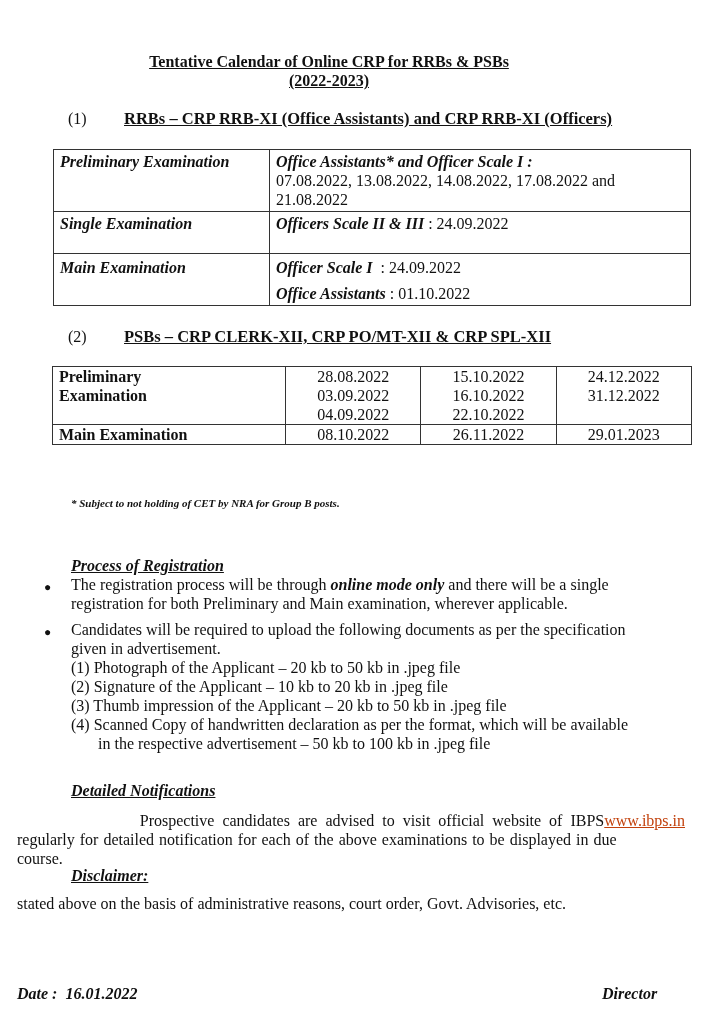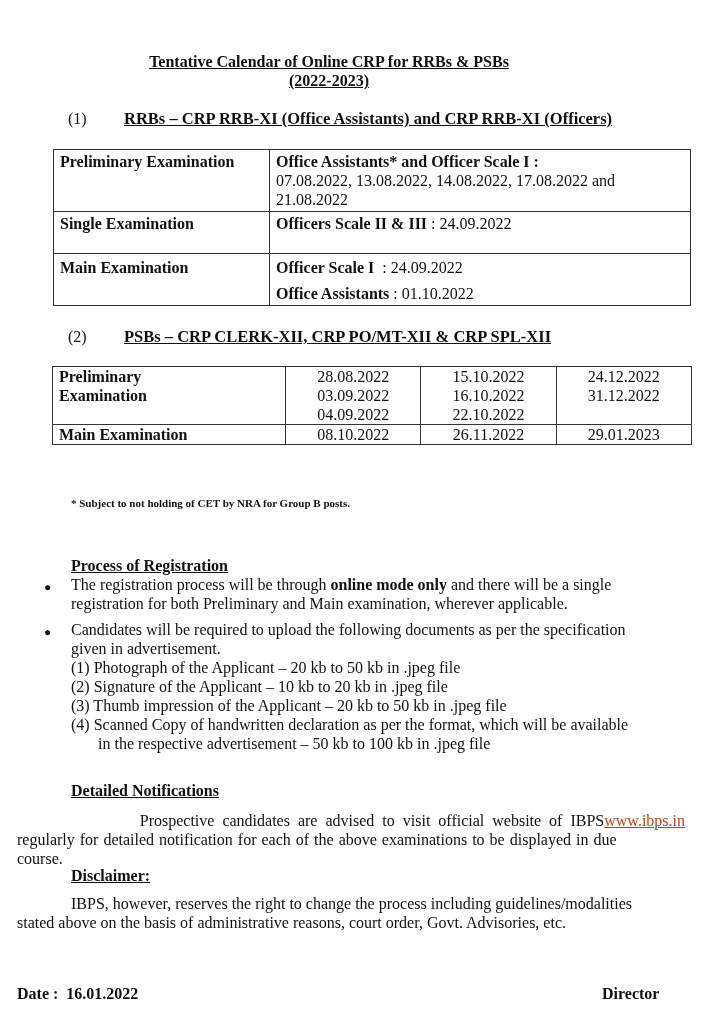--- a/index.html
+++ b/index.html
@@ -9,7 +9,7 @@
     color: #111111; font-size: 16px; line-height: 19px;
   }
   .abs { position: absolute; }
-  .b { font-weight: bold; }
+  .b { font-weight: bold; font-style: italic; }
   .u { text-decoration: underline; }
   .title { left: 0; width: 658px; text-align: center; font-weight: bold; font-size: 16px; }
   .sec-num { font-size: 16px; }

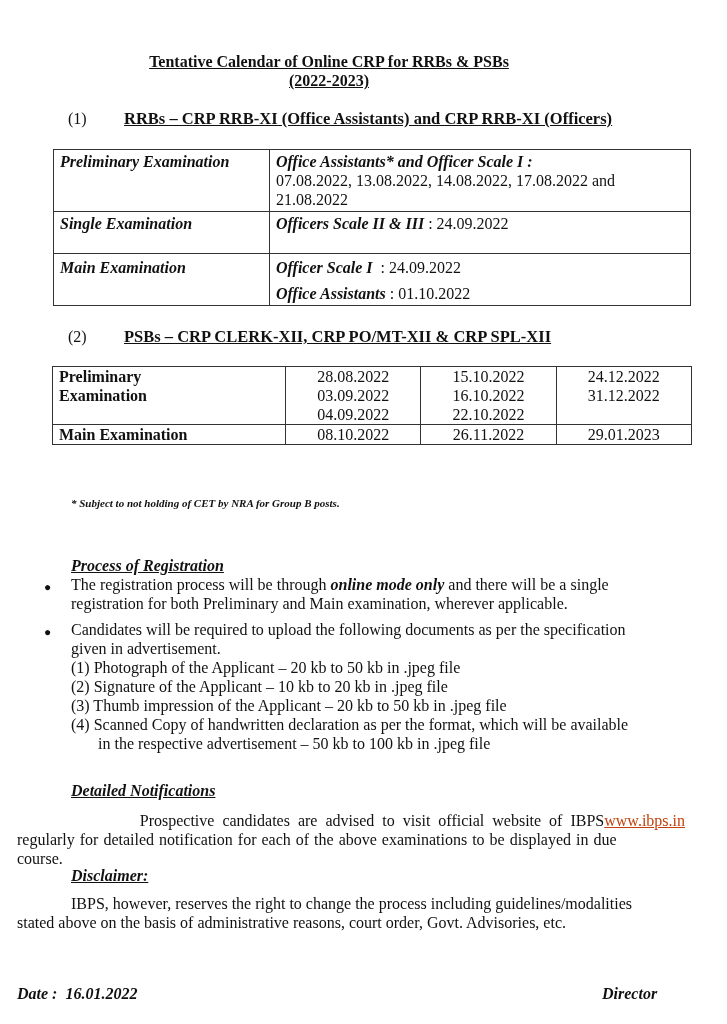--- a/index.html
+++ b/index.html
@@ -125,7 +125,6 @@
 
 <div class="abs b u" style="left:71px; top:866px;">Disclaimer:</div>
 <div class="abs" style="left:17px; top:894px; width:680px;">
-  <div style="padding-left:54px;">IBPS, however, reserves the right to change the process including guidelines/modalities</div>
   <div>stated above on the basis of administrative reasons, court order, Govt. Advisories, etc.</div>
 </div>
 

